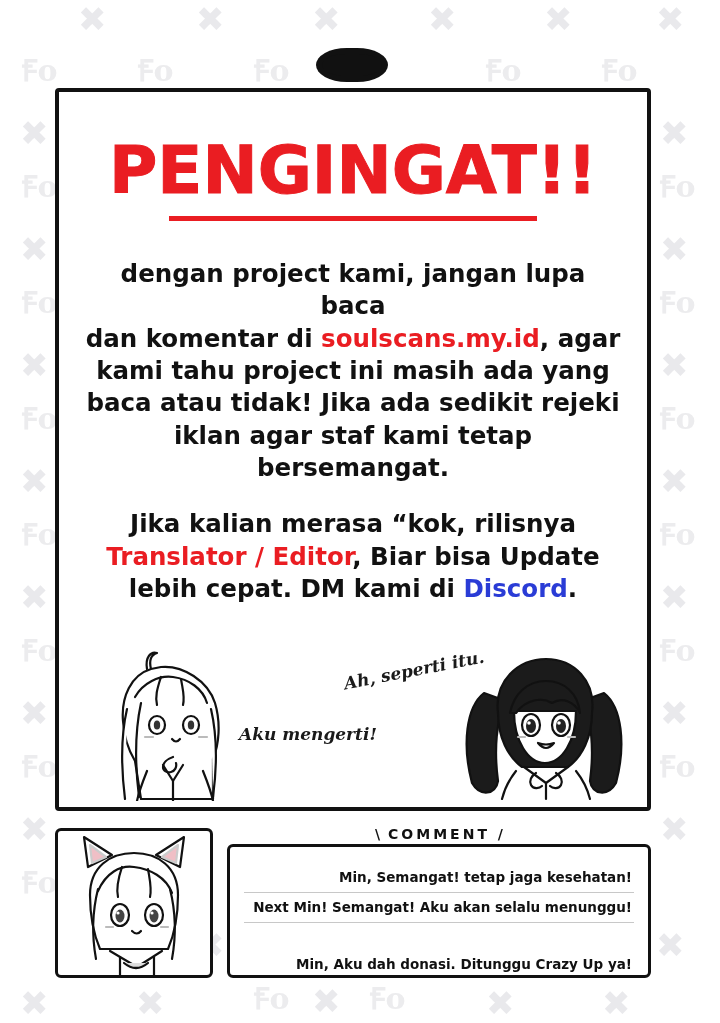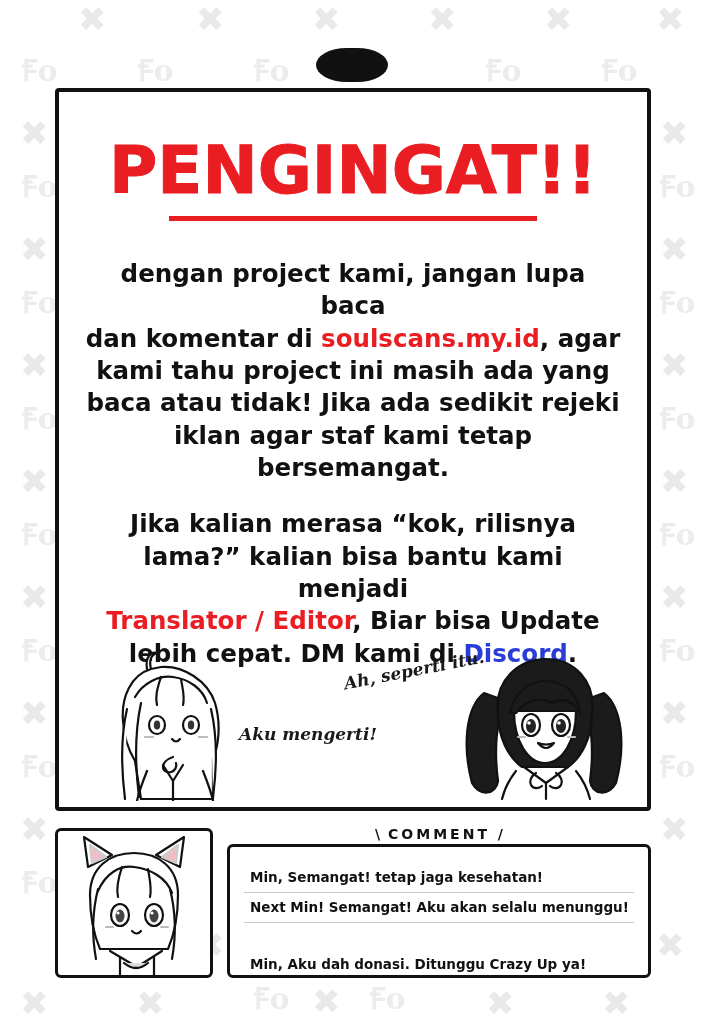--- a/index.html
+++ b/index.html
@@ -294,7 +294,6 @@
     <div class="gap"></div>
 
     <p>Jika kalian merasa “kok, rilisnya</p>
-    <p>lama?” kalian bisa bantu kami menjadi</p>
     <p><span class="hl-red">Translator</span><span class="hl-red"> / </span><span class="hl-red">Editor</span>, Biar bisa Update</p>
     <p>lebih cepat. DM kami di <span class="hl-blue">Discord</span>.</p>
   </div>

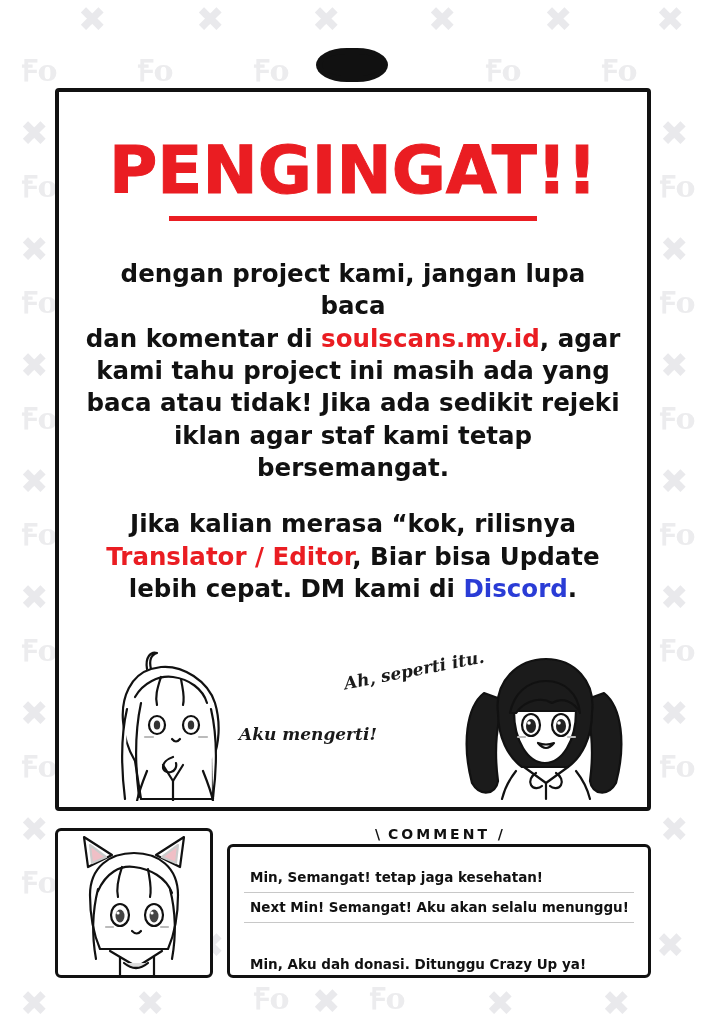--- a/index.html
+++ b/index.html
@@ -205,6 +205,7 @@
     padding: 6px 2px 7px 6px;
     border-bottom: 1.5px solid #c8c8c8;
     line-height: 1.2;
+    text-align: right;
   }
   .comment-row:last-child { border-bottom: none; margin-top: 27px; }
 

